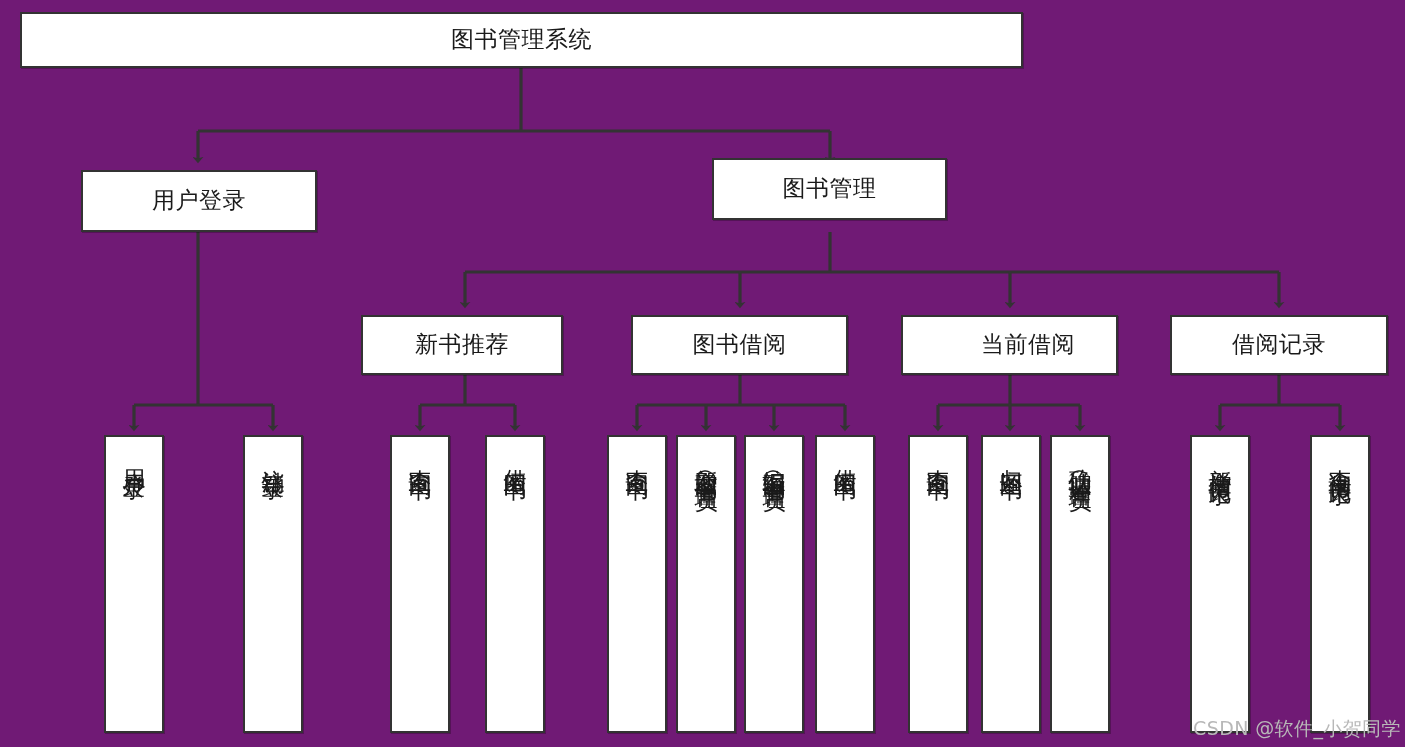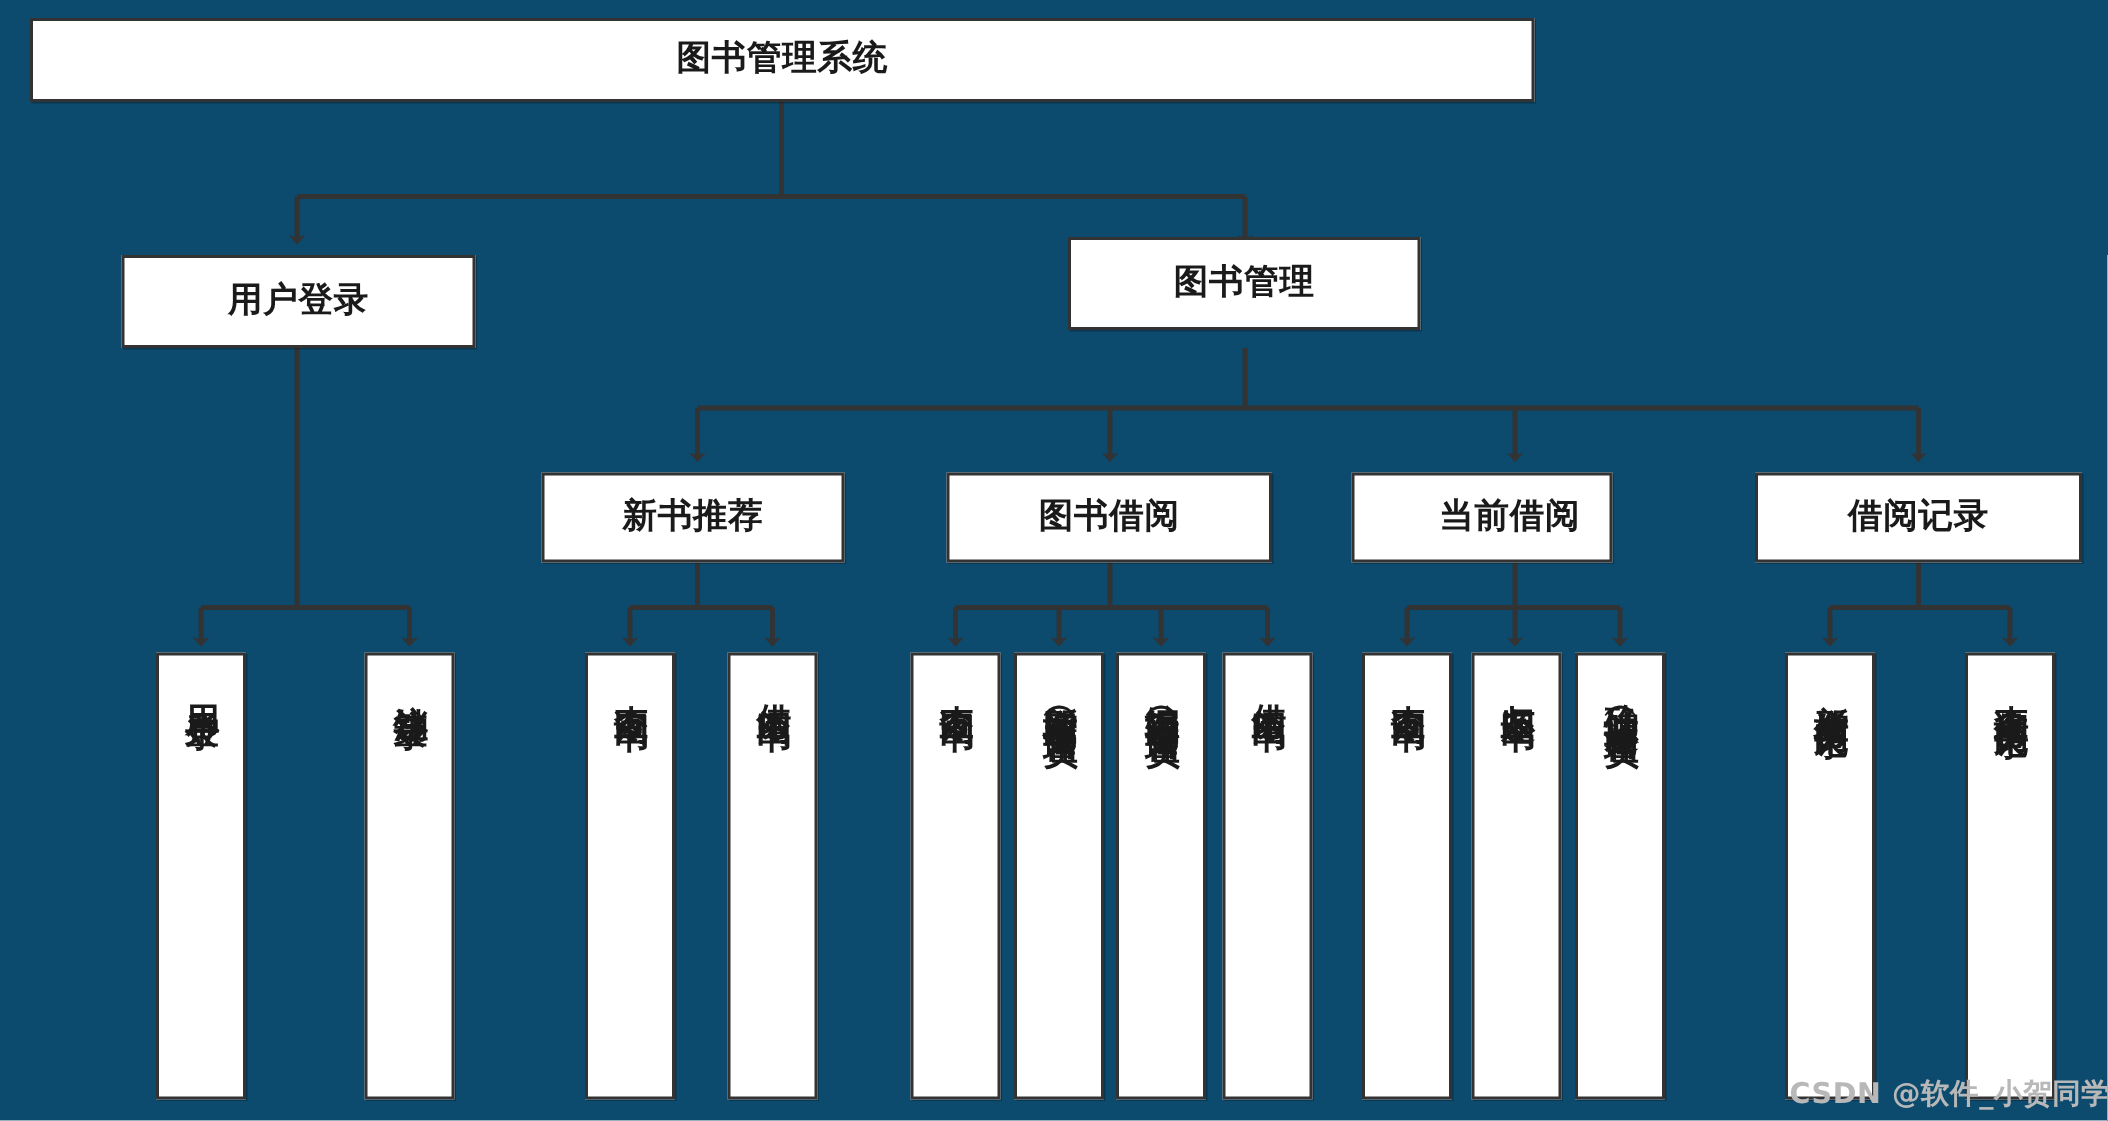--- a/index.html
+++ b/index.html
@@ -15,9 +15,8 @@
     position: relative;
     width: 1405px;
     height: 747px;
-    background: #0c4a6e;
+    background: #701a75;
     overflow: hidden;
-    font-weight: bold;
   }
   #edges {
     position: absolute;

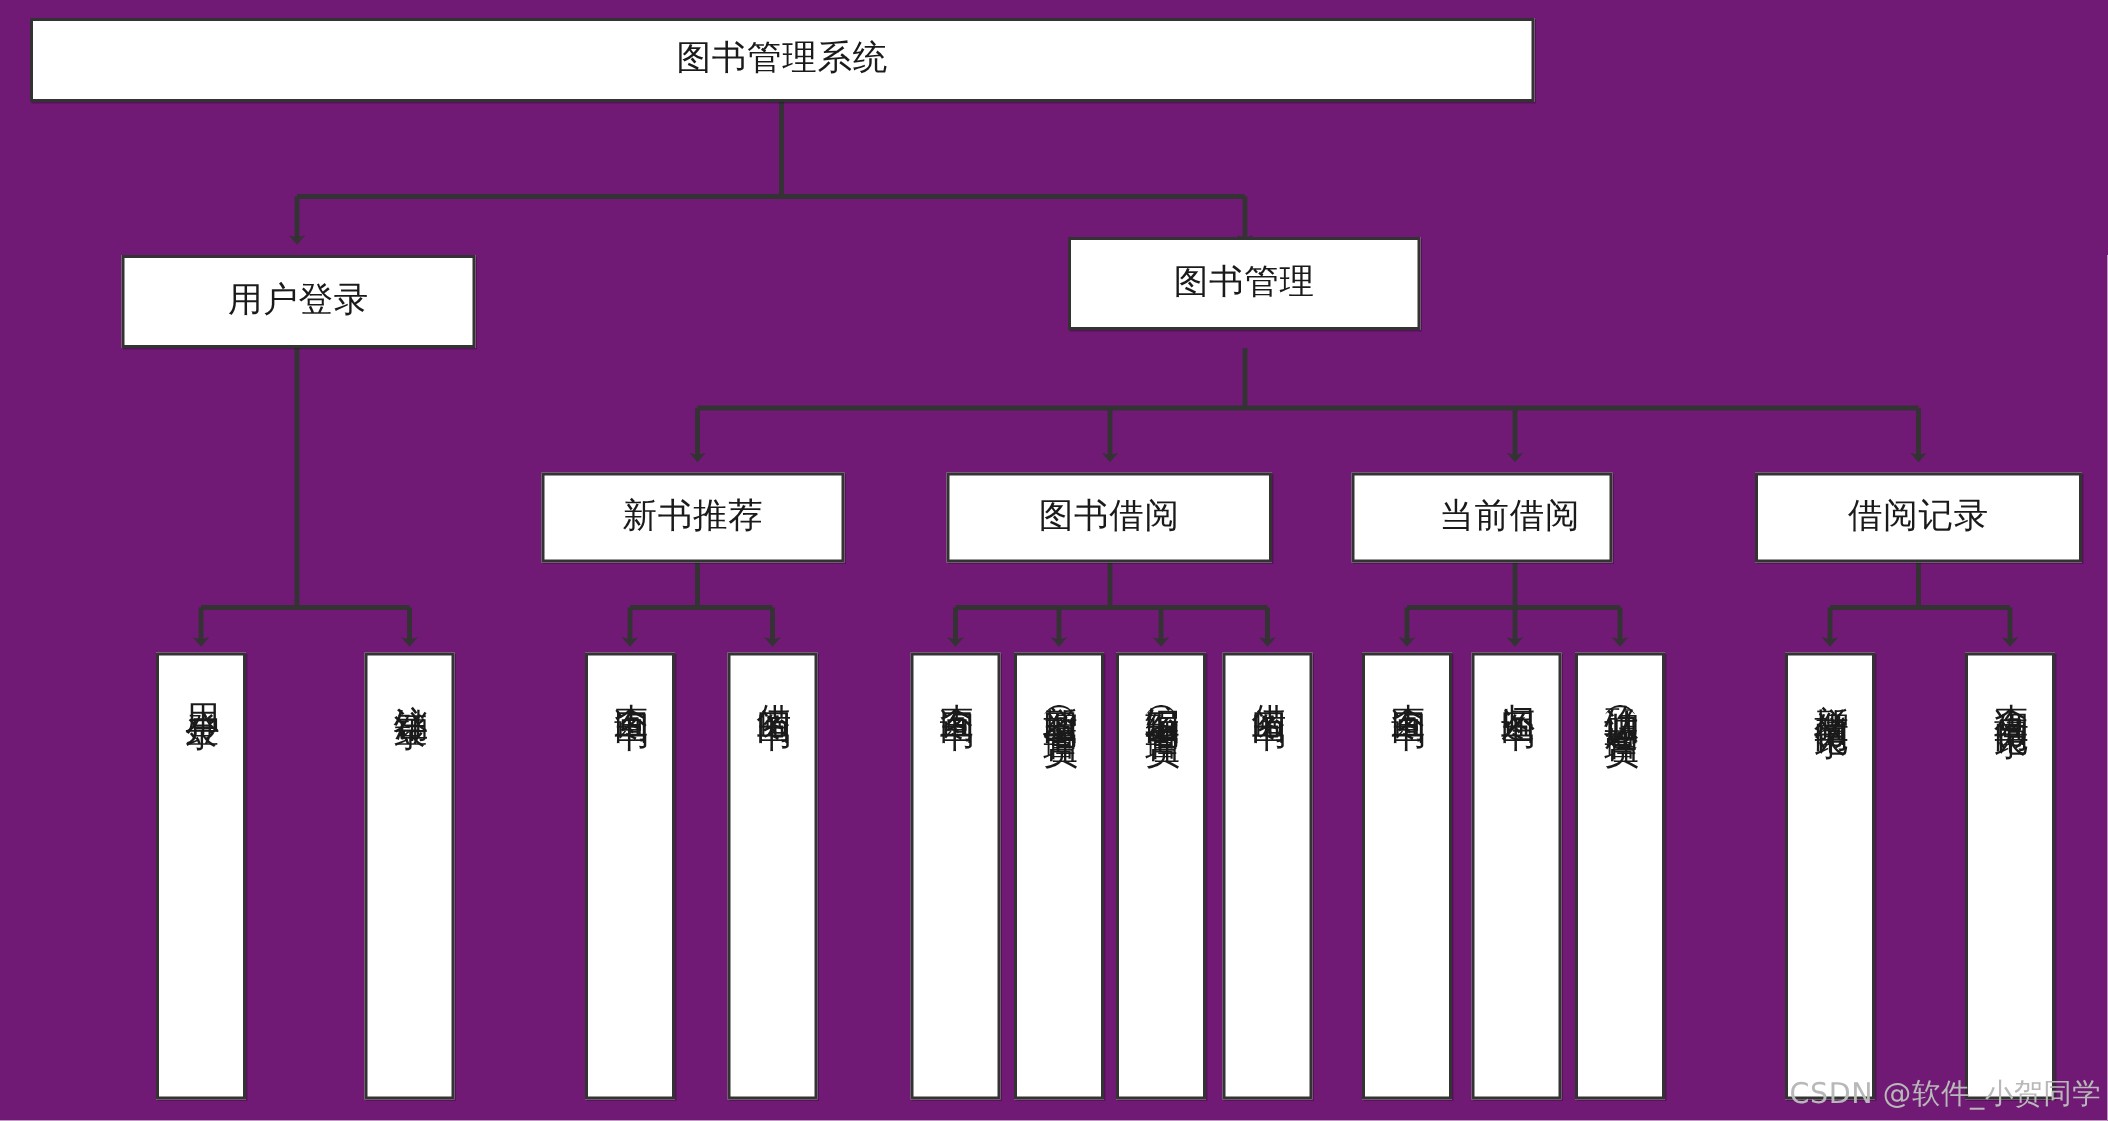--- a/index.html
+++ b/index.html
@@ -143,7 +143,7 @@
   <div class="node h" style="left:631px; top:315px; width:217px; height:60px;">
     <span class="label">图书借阅</span>
   </div>
-  <div class="node h" style="left:901px; top:315px; width:174px; height:60px;padding-left:37px;">
+  <div class="node h" style="left:901px; top:315px; width:217px; height:60px;padding-left:37px;">
     <span class="label">当前借阅</span>
   </div>
   <div class="node h" style="left:1170px; top:315px; width:218px; height:60px;">

